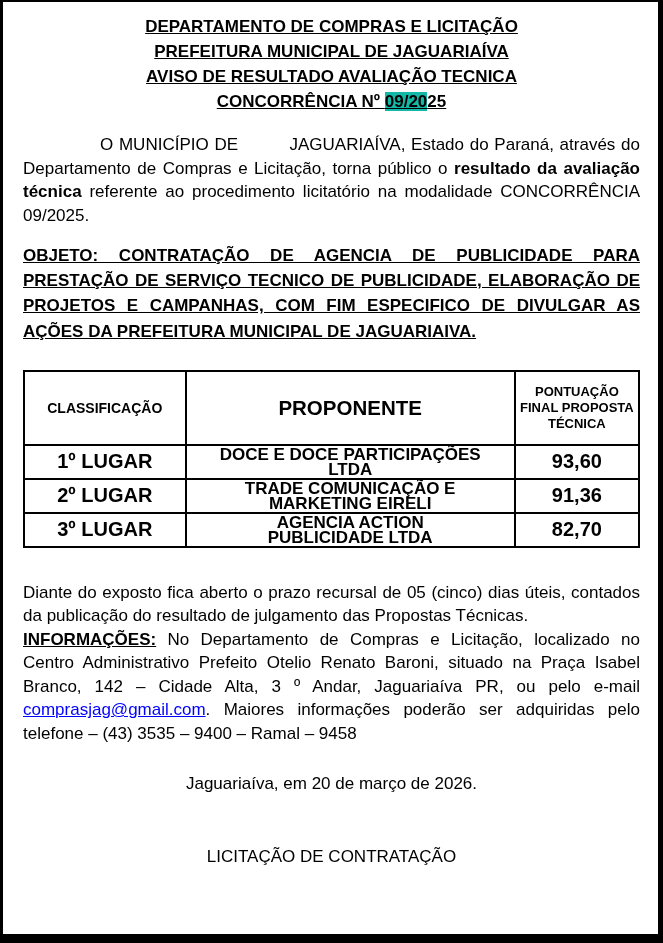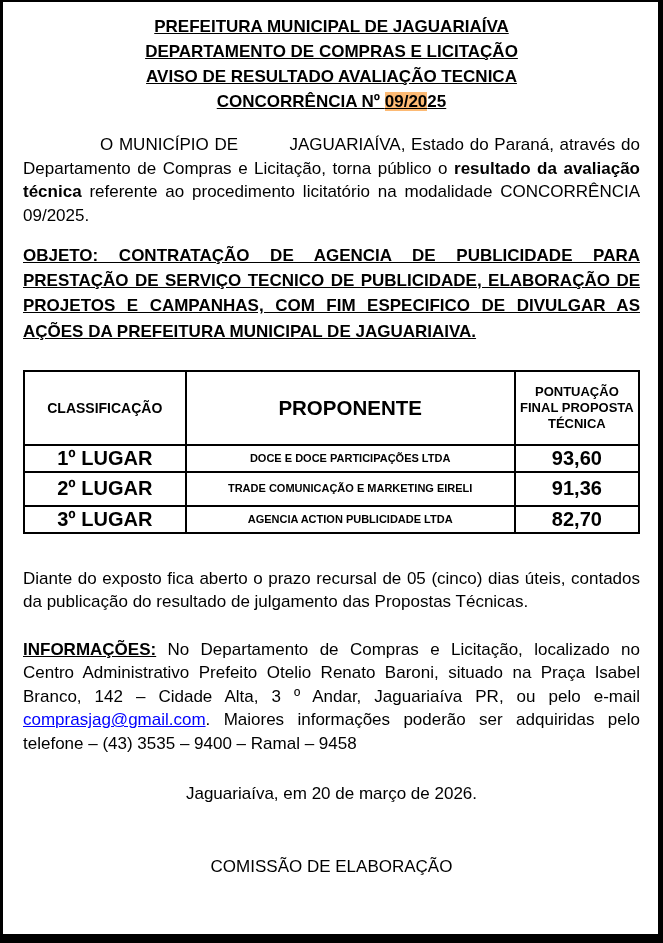--- a/index.html
+++ b/index.html
@@ -95,8 +95,8 @@
 <div class="page">
 
   <div class="doc-header">
+    <div class="header-line"><span class="u">DEPARTAMENTO DE COMPRAS E LICITAÇÃO</span></div>
     <div class="header-line"><span class="u">PREFEITURA MUNICIPAL DE JAGUARIAÍVA</span></div>
-    <div class="header-line"><span class="u">DEPARTAMENTO DE COMPRAS E LICITAÇÃO</span></div>
     <div class="header-line"><span class="u">AVISO DE RESULTADO AVALIAÇÃO TECNICA</span></div>
     <div class="header-line"><span class="u"><span>CONCORRÊNCIA Nº </span><span class="hl-yellow">09/20</span><span>25</span></span></div>
   </div>

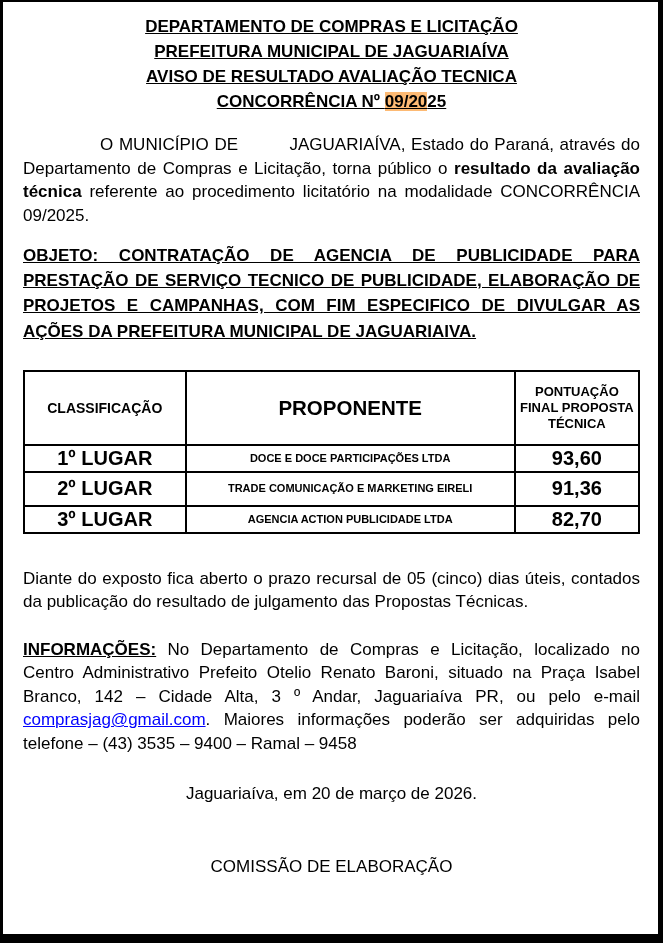--- a/index.html
+++ b/index.html
@@ -29,7 +29,7 @@
     white-space: nowrap;
   }
   .header-line .u { text-decoration: underline; }
-  .hl-yellow { background: #fdba74; margin-top: 11px; }
+  .hl-yellow { background: #14b8a6; margin-top: 11px; }
   
   .body-p {
     font-size: 17px;

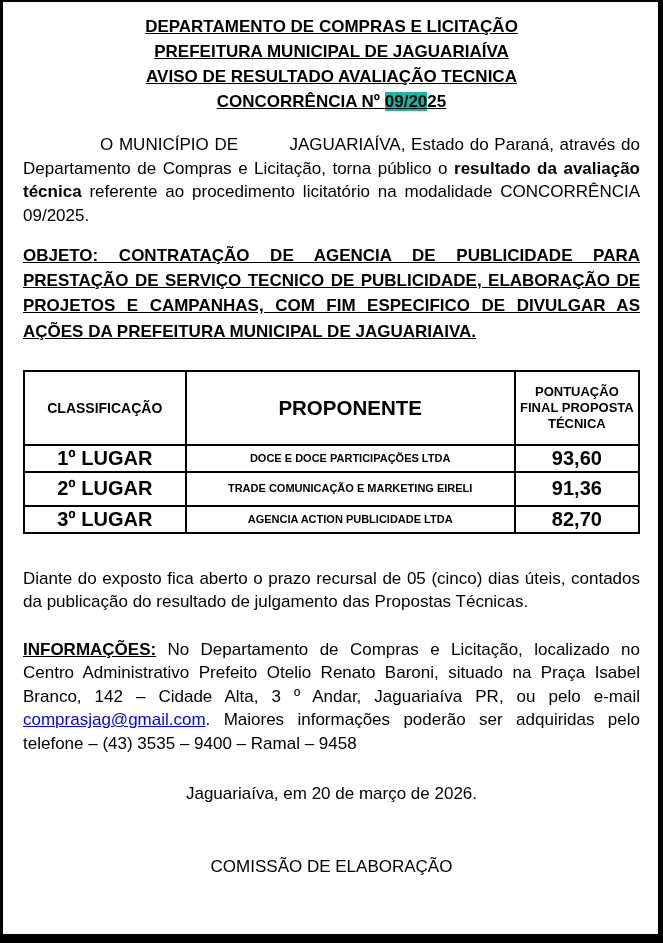--- a/index.html
+++ b/index.html
@@ -73,7 +73,7 @@
   .th-prop  { font-size: 20.5px; }
   .th-pont  { font-size: 13px; line-height: 16px; padding: 2px 10px; }
   .td-rank  { font-size: 20px; border-radius: 9px; }
-  .td-comp  { font-size: 11px; line-height: 15px; }
+  .td-comp  { font-size: 17px; line-height: 15px; }
   .td-comp .comp-inner { display: inline-block; max-width: 262px; }
   .td-score { font-size: 20px; margin-top: 28px; }
   .row-1 { height: 26px; }

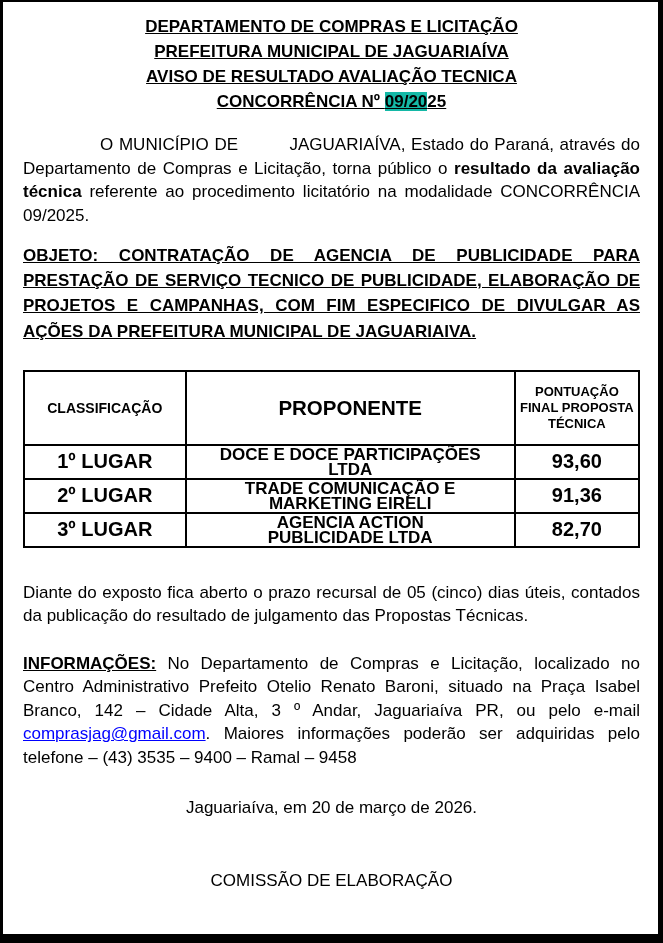--- a/index.html
+++ b/index.html
@@ -48,7 +48,7 @@
     line-height: 25.2px;
   }
   .prazo { margin-top: 33px; }
-  .informacoes { margin-top: 24px; }
+  .informacoes { }
   .info-label { font-weight: bold; text-decoration: underline; }
   .email-link { color: #0000ff; text-decoration: underline; cursor: pointer; }
   

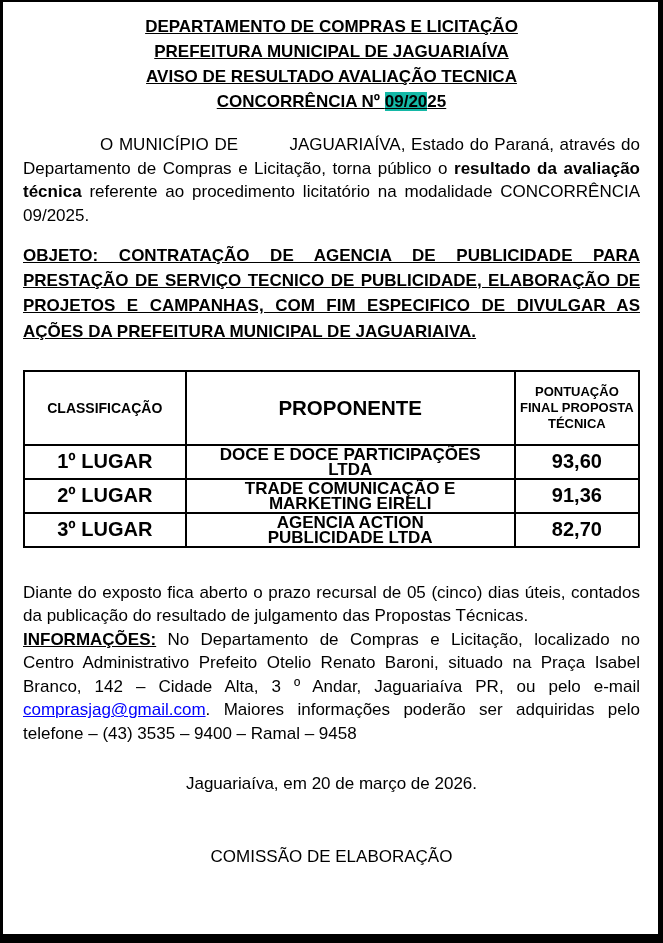--- a/index.html
+++ b/index.html
@@ -143,7 +143,7 @@
 
   <p class="center-line date-line">Jaguariaíva, em 20 de março de 2026.</p>
 
-  <p class="center-line signature-line">COMISSÃO DE ELABORAÇÃO</p>
+  <p class="center-line signature-line">LICITAÇÃO DE CONTRATAÇÃO</p>
 
 </div>
 

